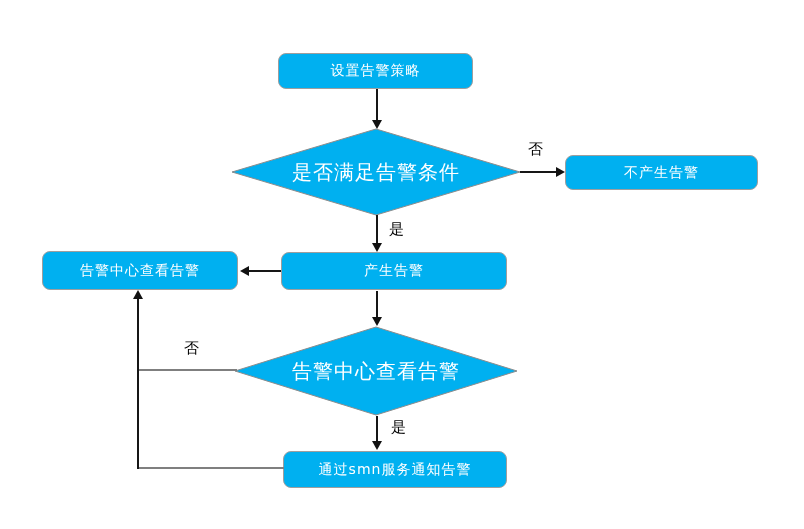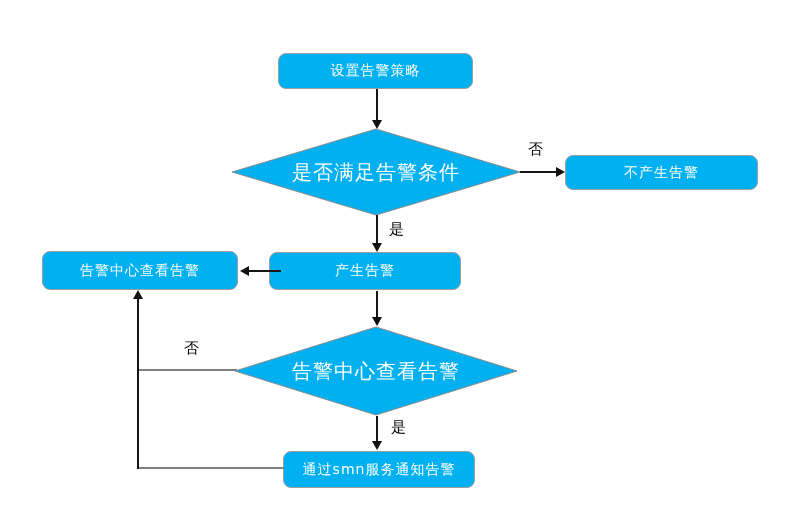--- a/index.html
+++ b/index.html
@@ -90,7 +90,7 @@
   #box-set-policy   { left: 278px; top: 53px;  width: 195px; height: 36px; }
   #diamond-condition{ left: 230px; top: 128px; width: 292px; height: 88px; }
   #box-no-alarm     { left: 565px; top: 155px; width: 193px; height: 35px; }
-  #box-generate     { left: 269px; top: 252px; width: 192px; height: 38px; }
+  #box-generate     { left: 281px; top: 252px; width: 226px; height: 38px; }
   #box-view         { left: 42px;  top: 251px; width: 196px; height: 39px; }
   #diamond-notify   { left: 233px; top: 326px; width: 286px; height: 90px; }
   #box-smn          { left: 283px; top: 451px; width: 192px; height: 37px; }

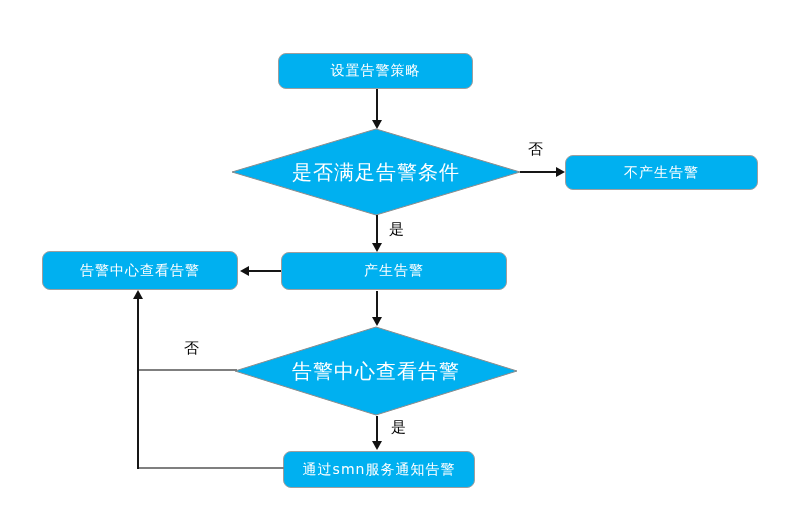--- a/index.html
+++ b/index.html
@@ -93,7 +93,7 @@
   #box-generate     { left: 281px; top: 252px; width: 226px; height: 38px; }
   #box-view         { left: 42px;  top: 251px; width: 196px; height: 39px; }
   #diamond-notify   { left: 233px; top: 326px; width: 286px; height: 90px; }
-  #box-smn          { left: 283px; top: 451px; width: 192px; height: 37px; }
+  #box-smn          { left: 283px; top: 451px; width: 224px; height: 37px; }
 
   #v1      { left: 376px; top: 89px;  width: 2px;  height: 33px; }
   #v1-arr  { left: 372px; top: 120px; }

